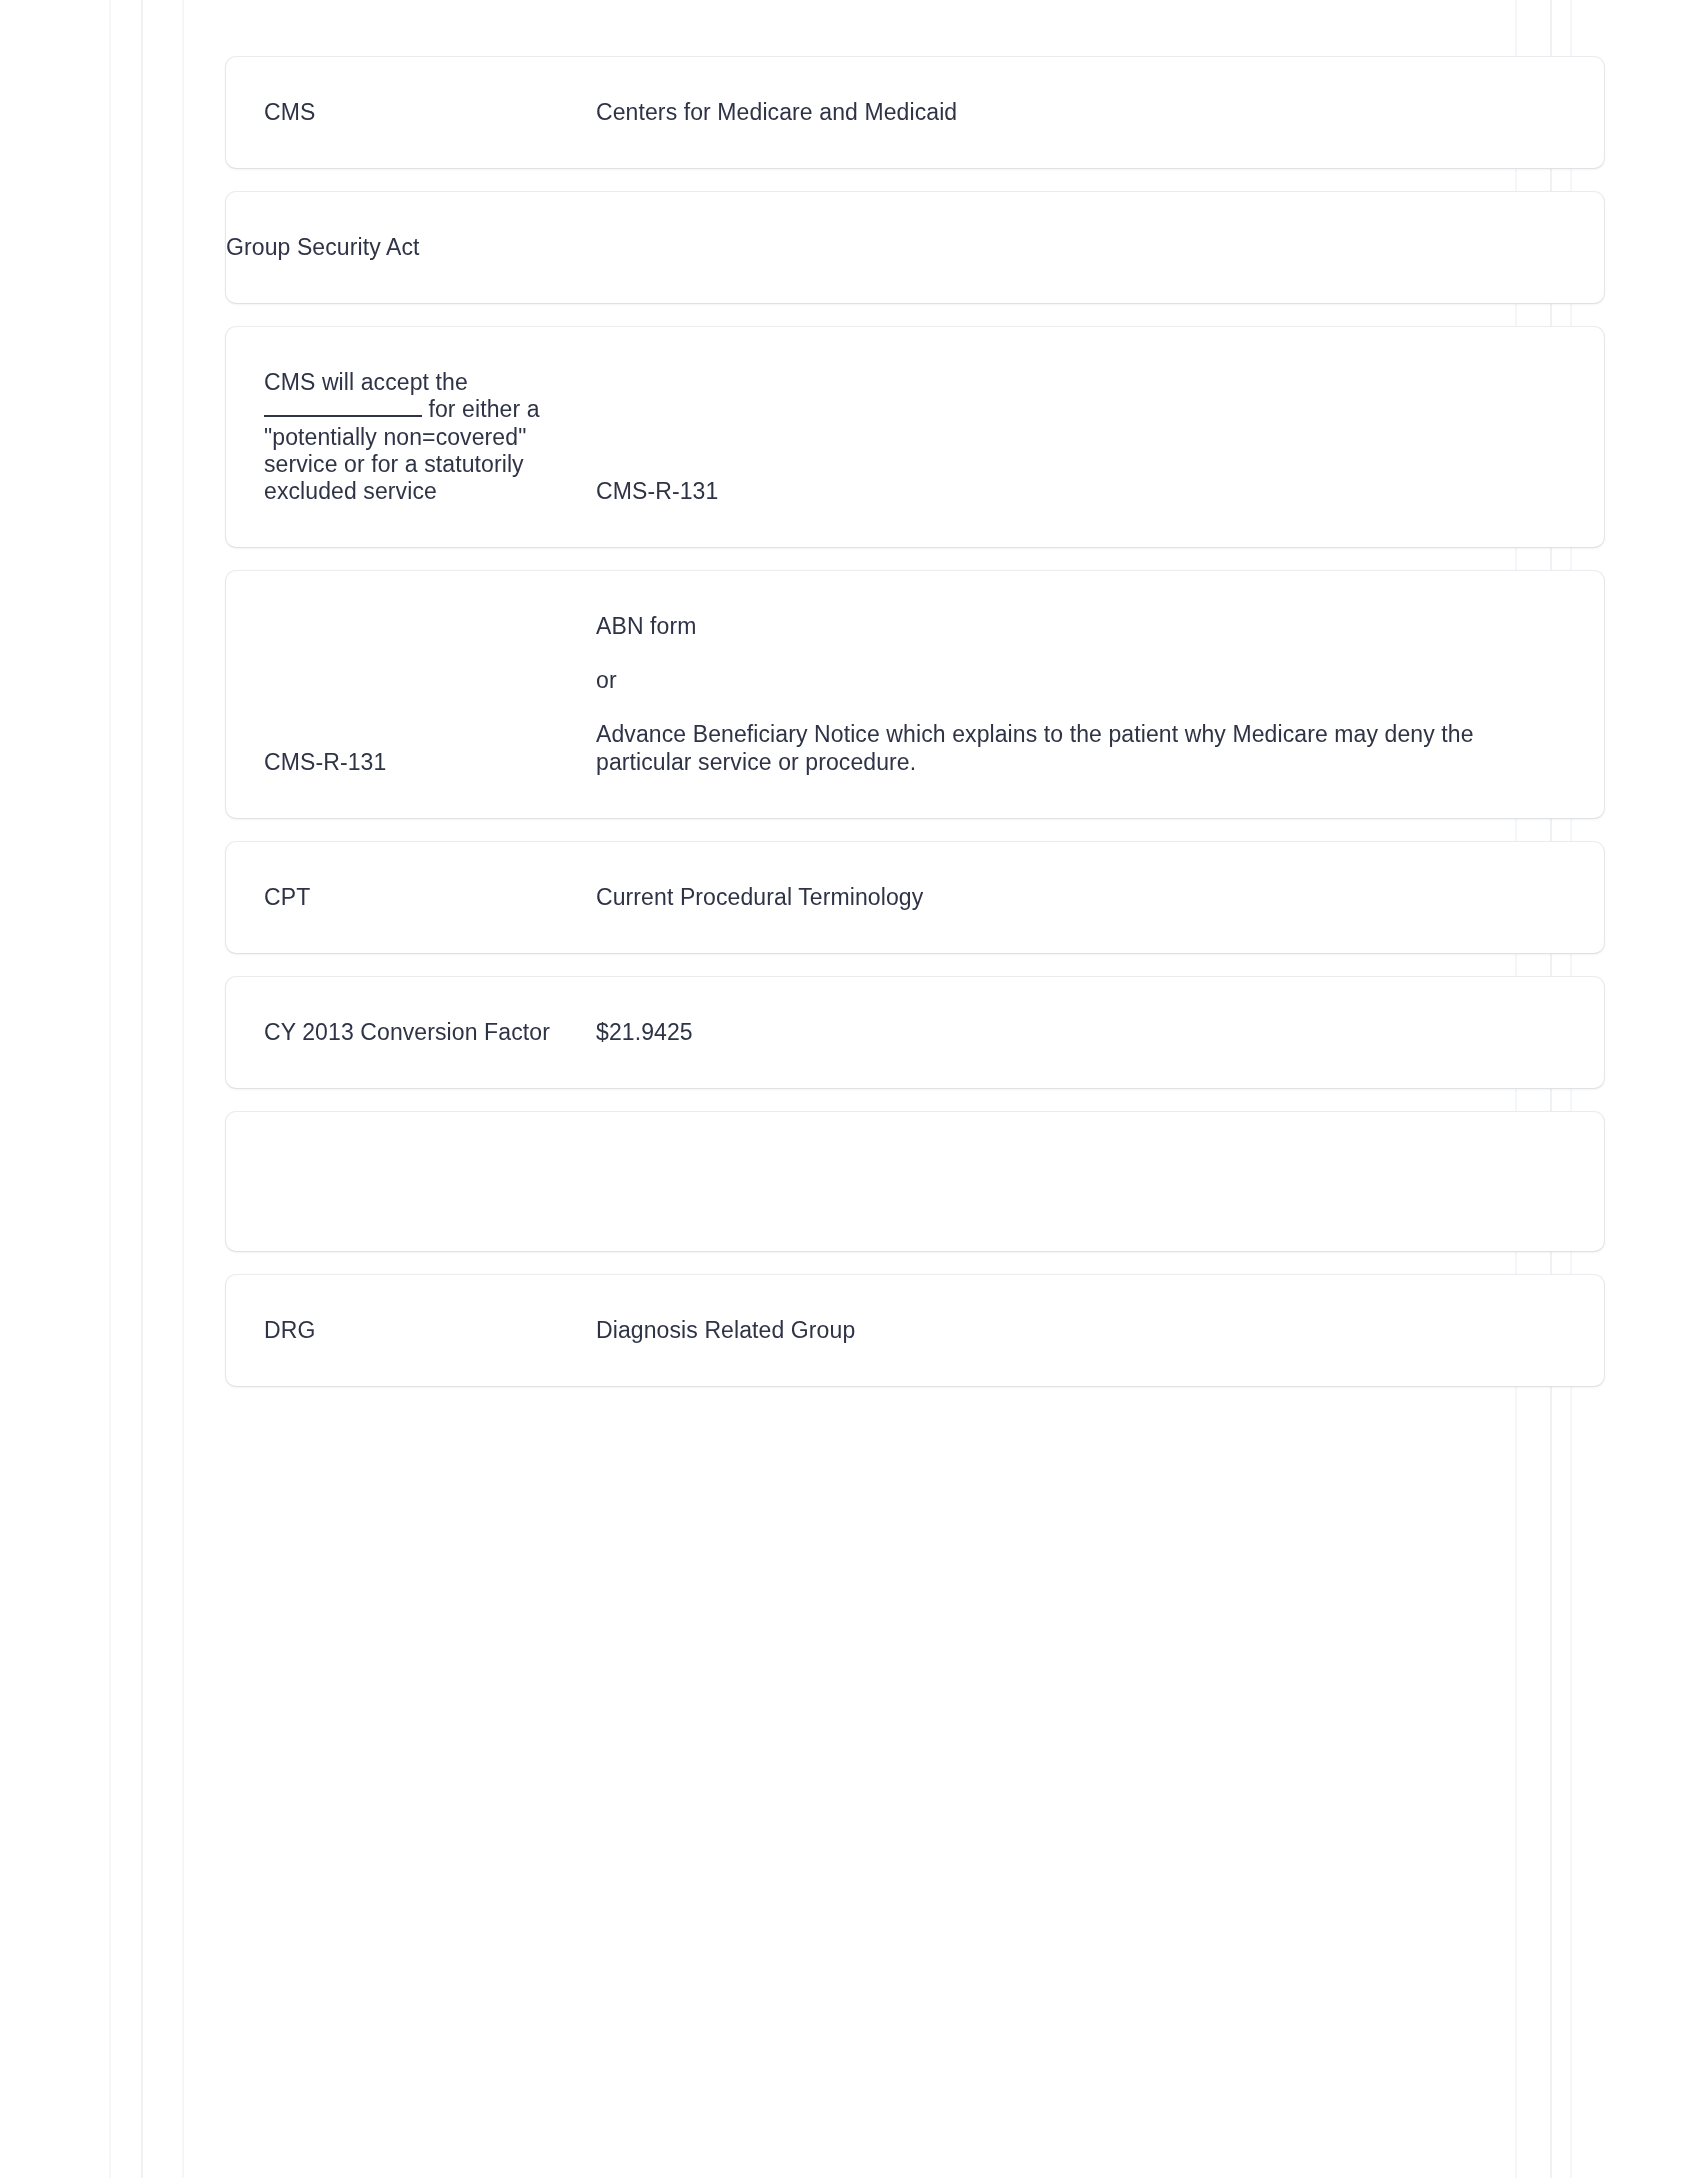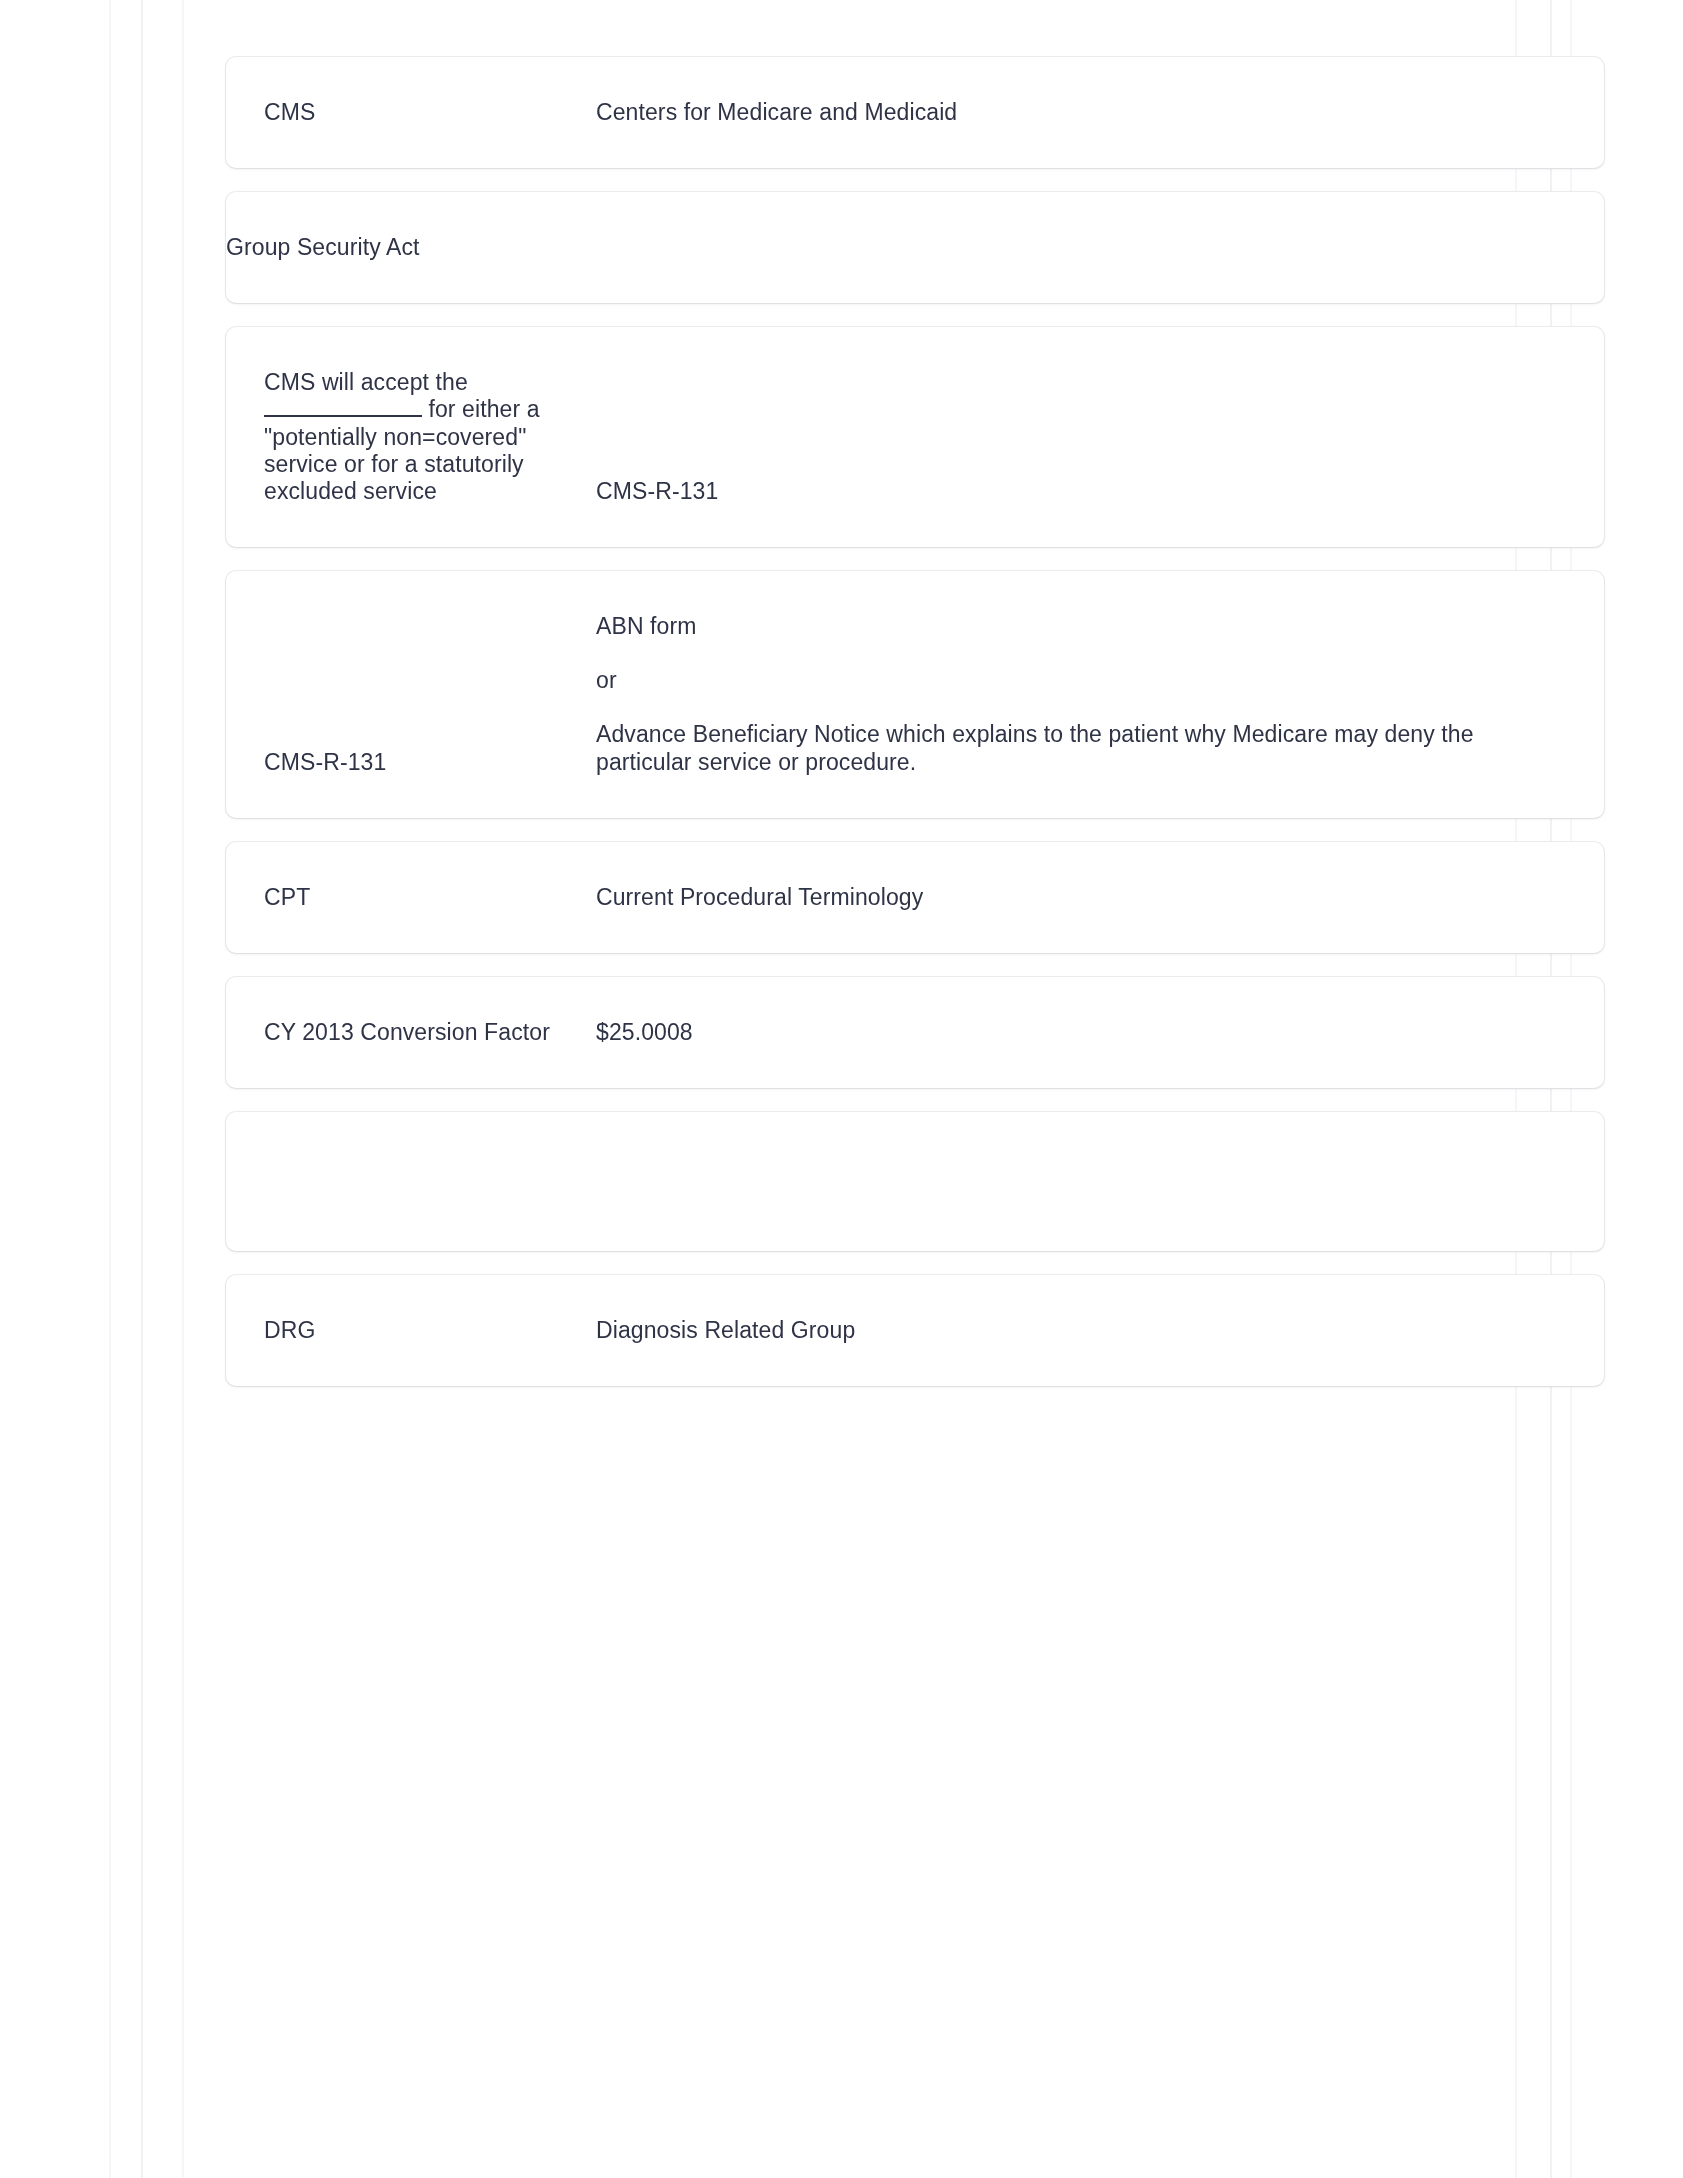--- a/index.html
+++ b/index.html
@@ -125,7 +125,7 @@
       </div>
       <div class="card">
         <div class="term">CY 2013 Conversion Factor</div>
-        <div class="definition">$25.0008</div>
+        <div class="definition">$21.9425</div>
       </div>
       <div class="card empty">
         <div class="term"></div>

